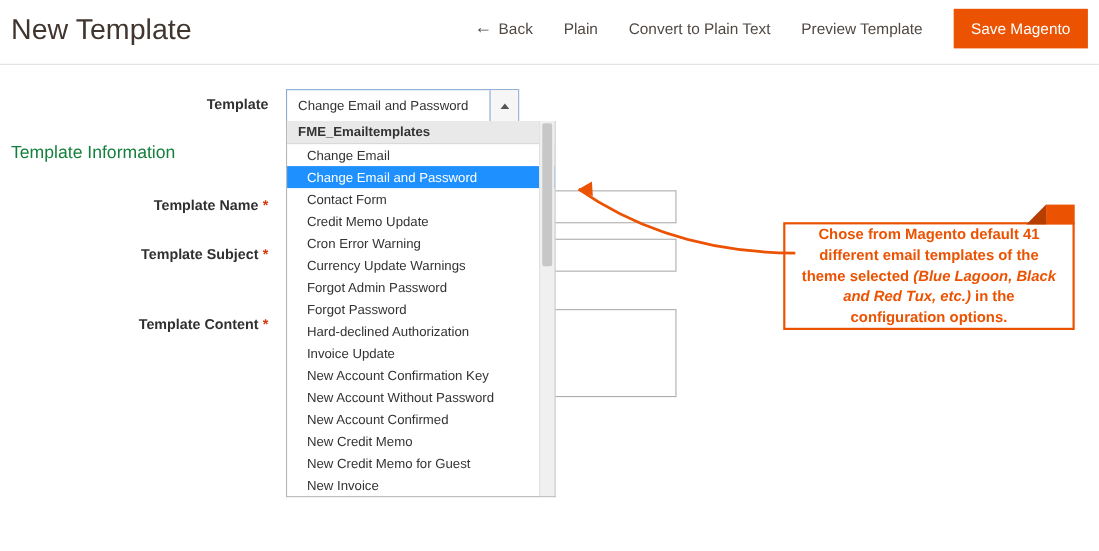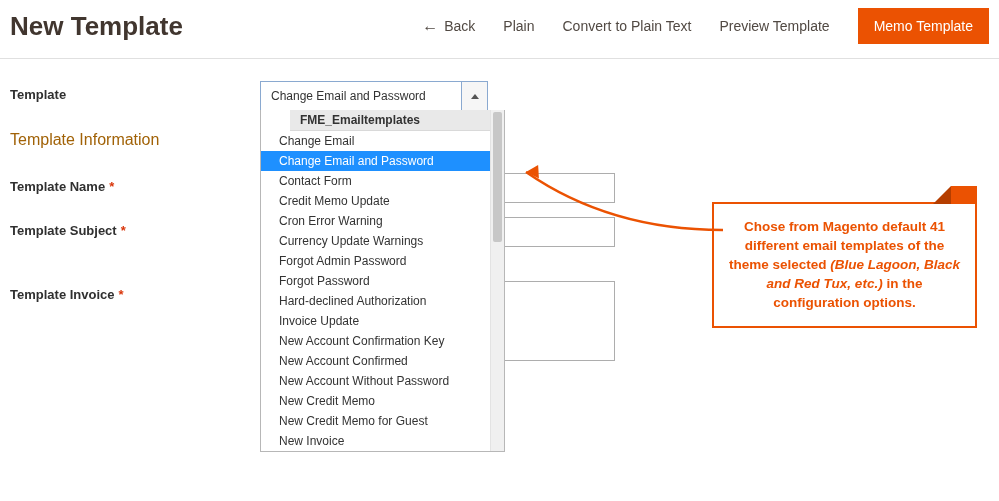--- a/index.html
+++ b/index.html
@@ -20,7 +20,7 @@
   }
   .page-title {
     font-size: 26px;
-    font-weight: 700;
+    font-weight: 400;
     color: #41362f;
     margin-right: auto;
   }

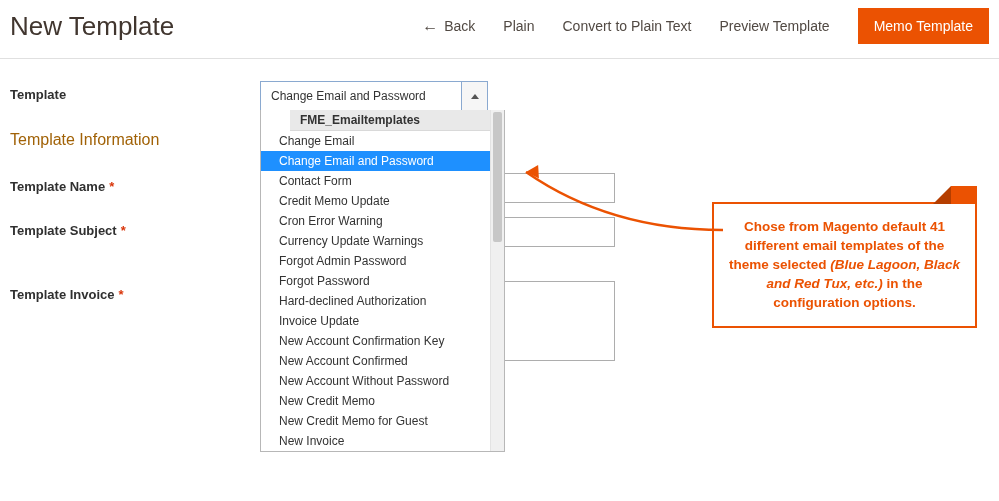--- a/index.html
+++ b/index.html
@@ -217,7 +217,7 @@
     <div class="hdr-link">
       <span>Preview Template</span>
     </div>
-    <button class="save-btn">Memo Template</button>
+    <button class="save-btn">Save Magento</button>
   </div>
 </div>
 

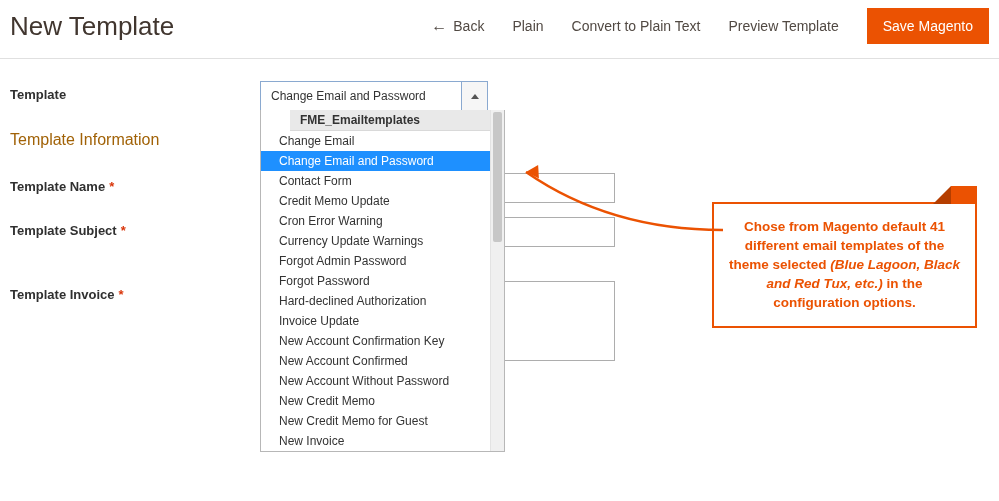--- a/index.html
+++ b/index.html
@@ -52,6 +52,7 @@
   .label-col {
     width: 250px;
     min-width: 250px;
+    text-align: right;
     padding-right: 16px;
     padding-top: 6px;
     font-size: 13px;

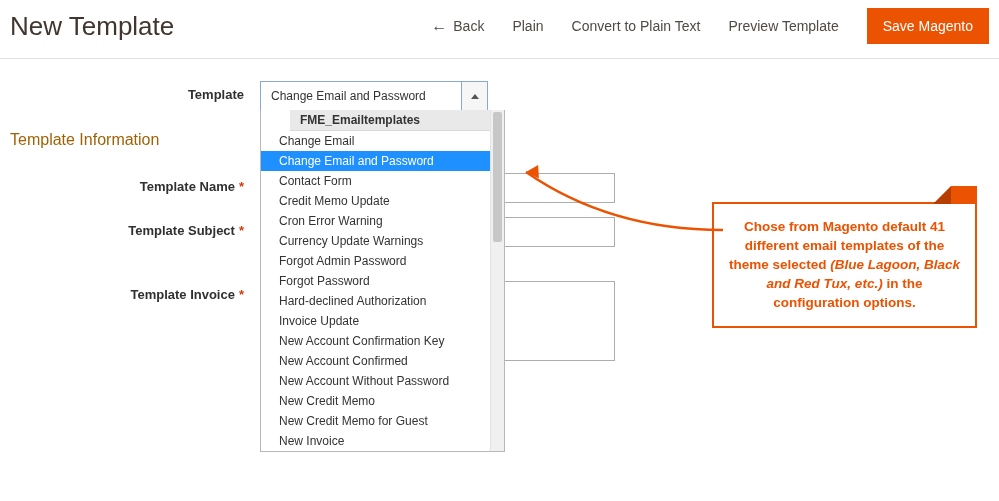--- a/index.html
+++ b/index.html
@@ -70,7 +70,7 @@
 
   .select-box {
     position: relative;
-    width: 228px;
+    width: 212px;
   }
   .select-display {
     border: 1px solid #8aa9d0;

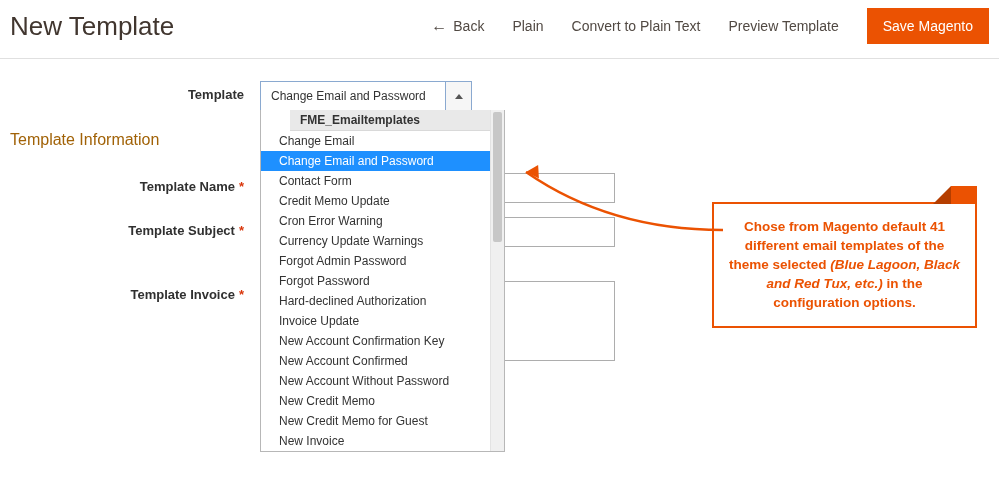--- a/index.html
+++ b/index.html
@@ -134,7 +134,6 @@
     padding: 3px 10px;
     color: #333;
     border-bottom: 1px solid #d9d9d9;
-    margin-left: 29px;
   }
   .dd-item {
     padding: 3px 10px 3px 18px;

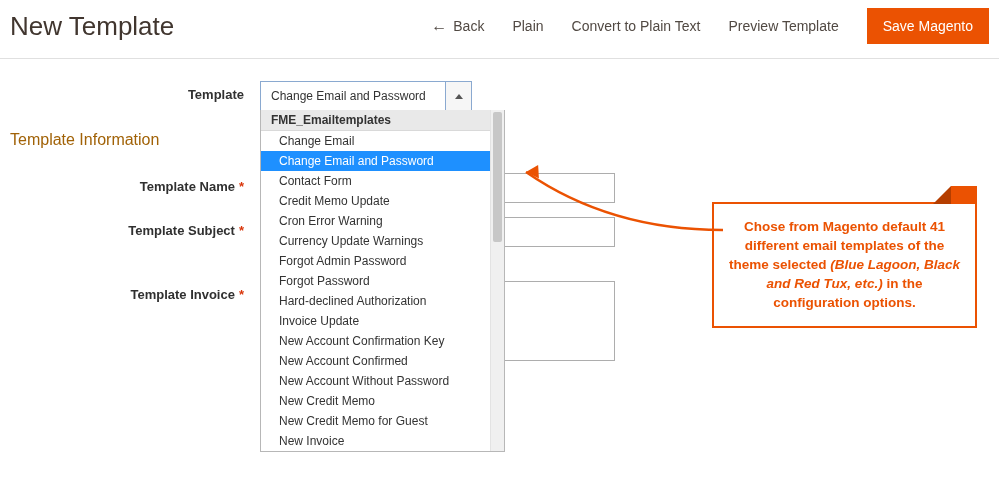--- a/index.html
+++ b/index.html
@@ -63,7 +63,7 @@
   .section-title {
     font-size: 16px;
     font-weight: 400;
-    color: #a16207;
+    color: #15803d;
     margin: 20px 0 24px 0;
   }
   .field-col { flex: 1; position: relative; }

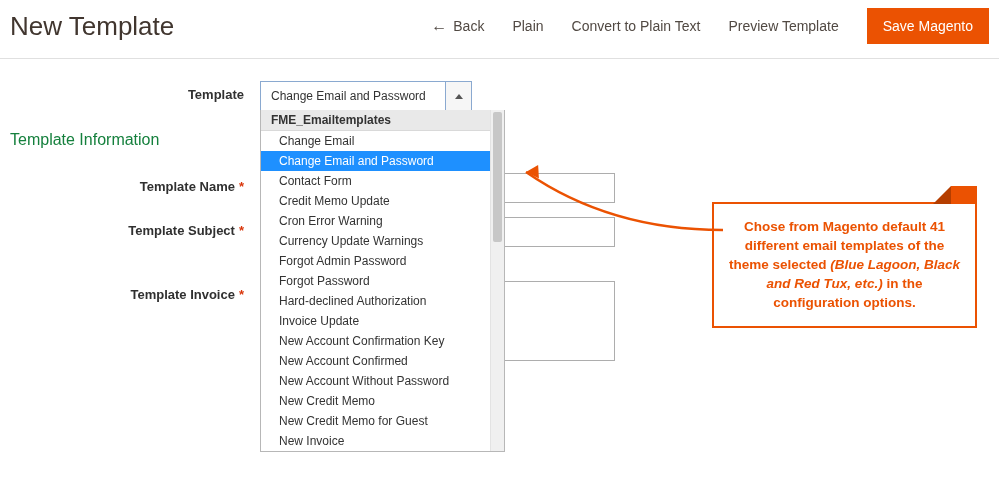--- a/index.html
+++ b/index.html
@@ -165,7 +165,7 @@
     width: 265px;
     border: 2px solid #eb5202;
     background: #fff;
-    padding: 14px 12px;
+    padding: 0 12px;
     font-size: 13.5px;
     text-align: center;
     color: #eb5202;

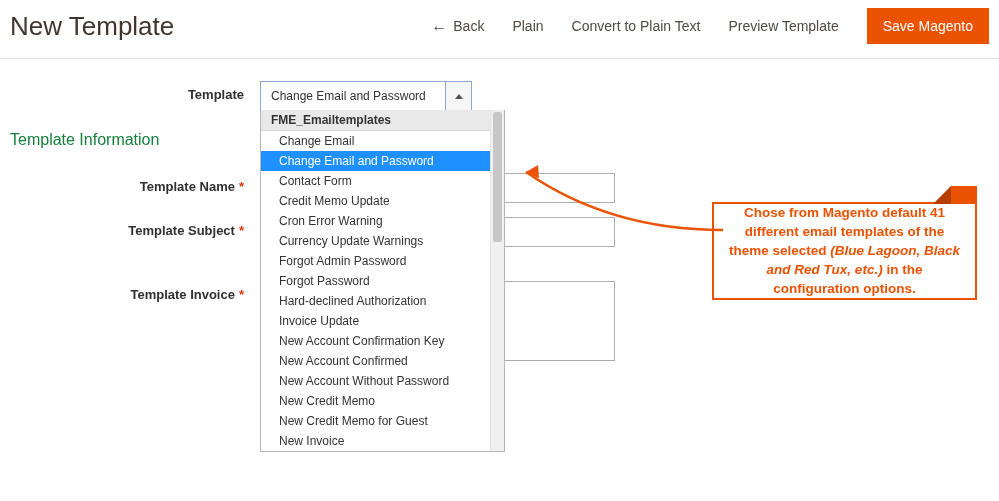--- a/index.html
+++ b/index.html
@@ -282,7 +282,7 @@
 
   <div class="row" style="margin-top:34px;">
     <div class="label-col">
-      <span>Template Invoice</span><span class="req">*</span>
+      <span>Template Content</span><span class="req">*</span>
     </div>
     <div class="field-col">
       <div class="textarea-input"></div>

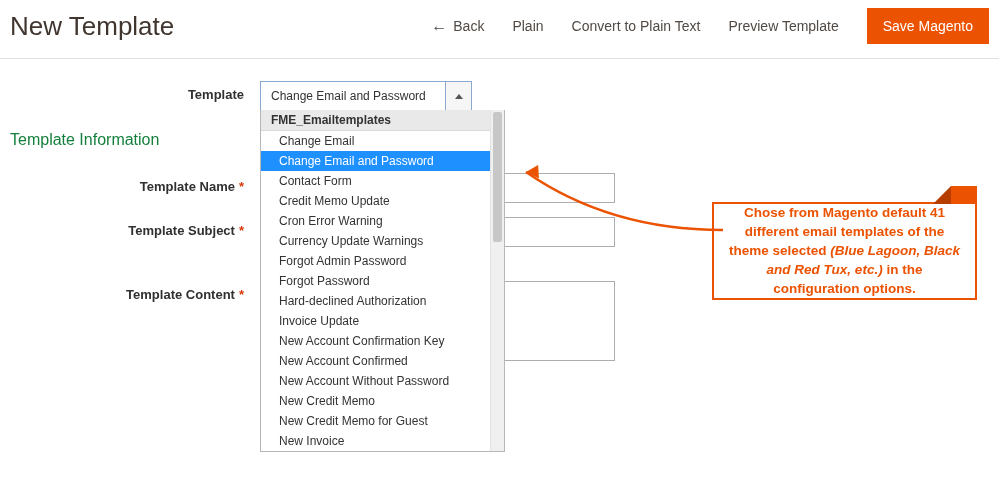--- a/index.html
+++ b/index.html
@@ -250,8 +250,8 @@
             <div class="dd-item">Hard-declined Authorization</div>
             <div class="dd-item">Invoice Update</div>
             <div class="dd-item">New Account Confirmation Key</div>
+            <div class="dd-item">New Account Without Password</div>
             <div class="dd-item">New Account Confirmed</div>
-            <div class="dd-item">New Account Without Password</div>
             <div class="dd-item">New Credit Memo</div>
             <div class="dd-item">New Credit Memo for Guest</div>
             <div class="dd-item">New Invoice</div>

